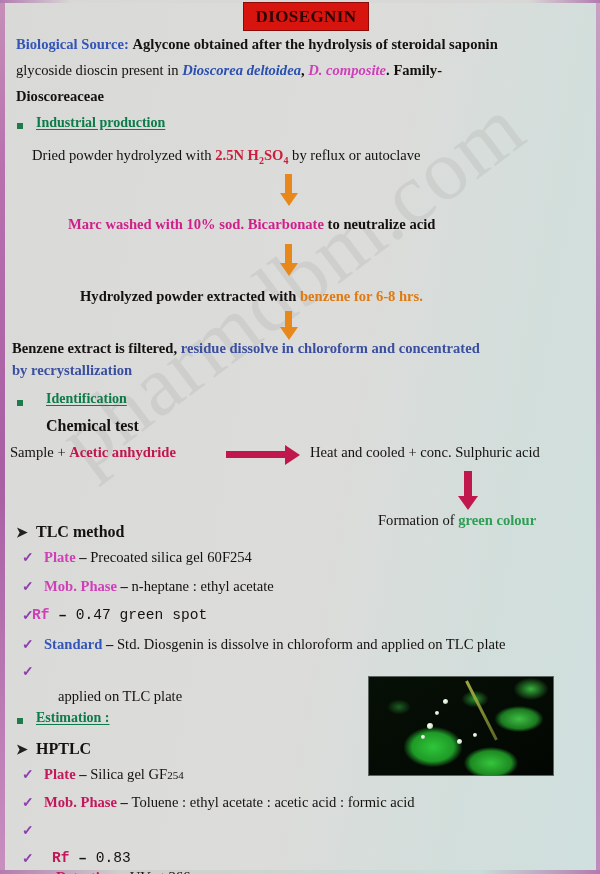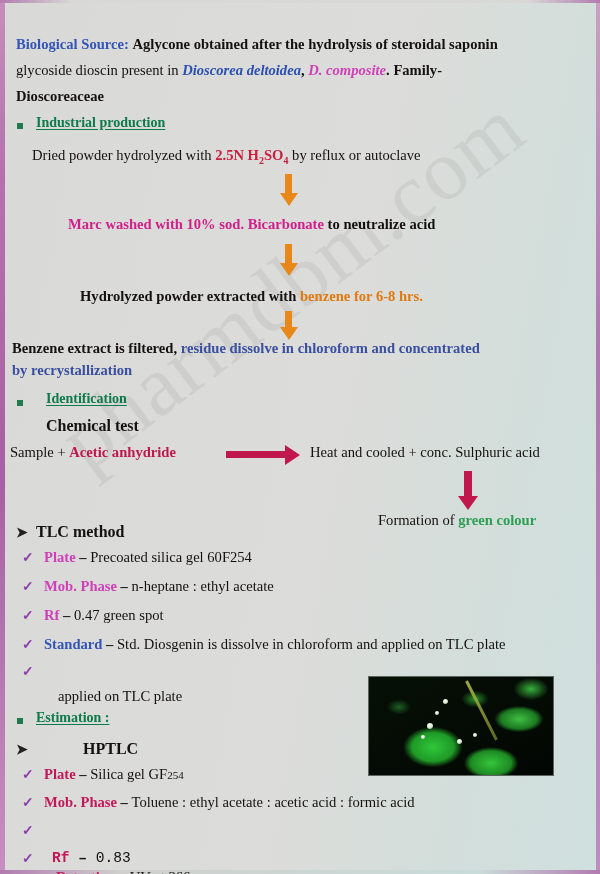--- a/index.html
+++ b/index.html
@@ -179,6 +179,9 @@
 
   <div class="content">
 
+    <div class="title-box">
+      <span class="ttl">DIOSEGNIN</span>
+    </div>
 
     <div class="line" style="left:16px; top:36px; width:572px;">
       <span class="b c-blue2">Biological Source:</span>

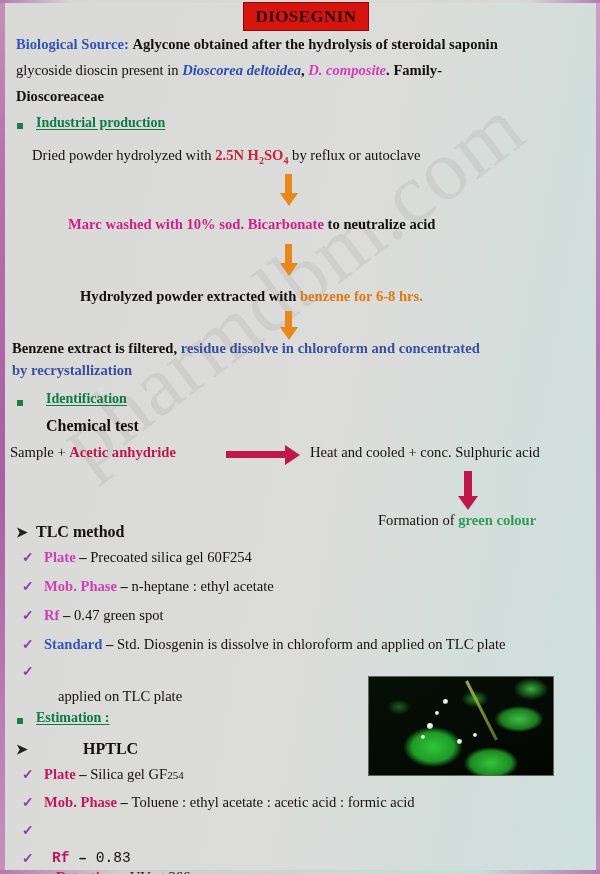--- a/index.html
+++ b/index.html
@@ -266,7 +266,7 @@
     </div>
 
     <div class="check" style="left:22px; top:607px;">✓</div>
-    <div class="line" style="left:44px; top:607px;">
+    <div class="line" style="left:32px; top:607px;font-family:Liberation Mono, monospace;">
       <span class="b c-magenta">Rf</span><span class="b"> – </span><span>0.47 green spot</span>
     </div>
 

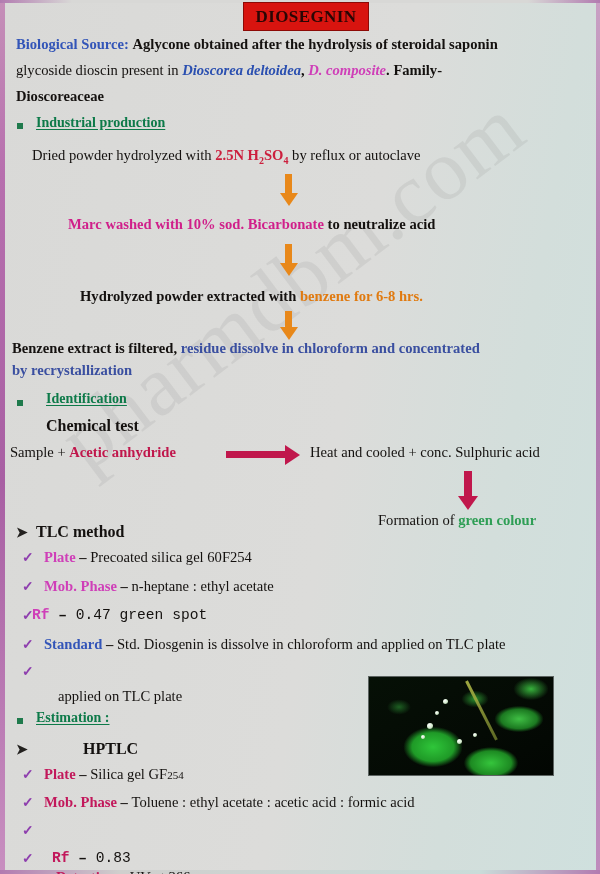--- a/index.html
+++ b/index.html
@@ -292,7 +292,7 @@
     <div class="head" style="left:36px; top:710px;">Estimation :</div>
 
     <div class="chev" style="left:16px; top:741px;">➤</div>
-    <div class="line b" style="left:36px; top:740px; font-size:16px;margin-left:47px;">HPTLC</div>
+    <div class="line b" style="left:36px; top:740px; font-size:16px;">HPTLC</div>
 
     <div class="check" style="left:22px; top:766px;">✓</div>
     <div class="line" style="left:44px; top:766px;">

